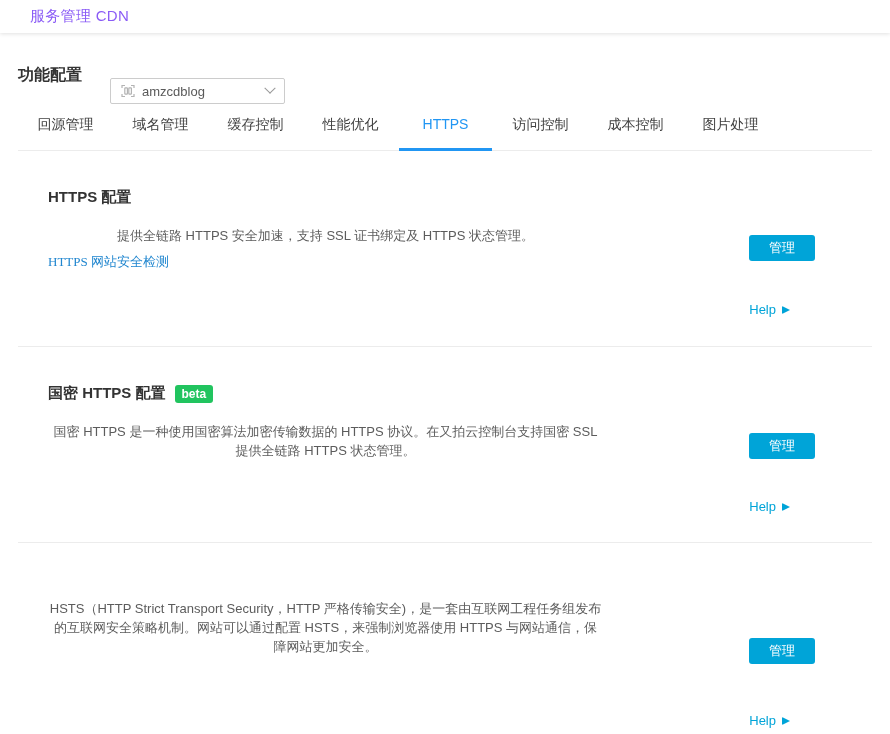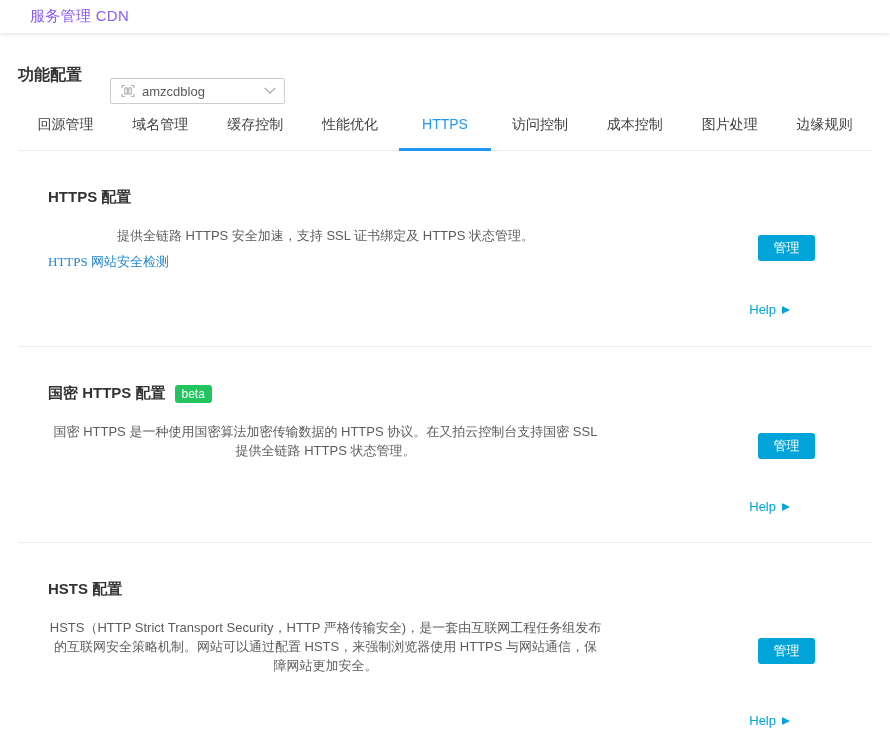--- a/index.html
+++ b/index.html
@@ -96,7 +96,6 @@
     <div class="tab">访问控制</div>
     <div class="tab">成本控制</div>
     <div class="tab">图片处理</div>
-    <div class="tab">边缘规则</div>
   </nav>
 
   <section class="feature-section s1">

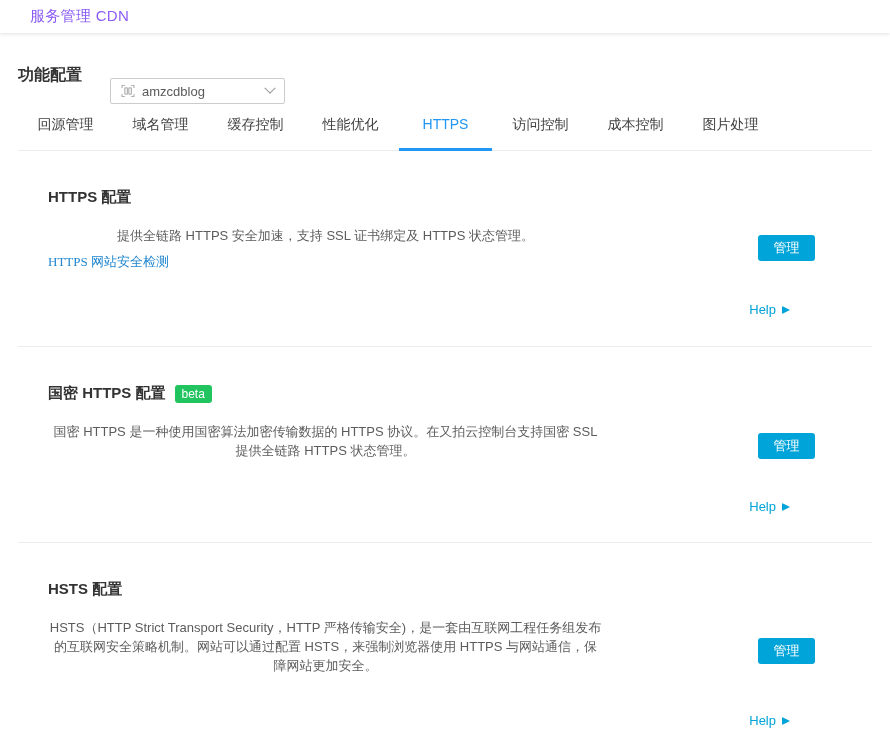--- a/index.html
+++ b/index.html
@@ -48,7 +48,7 @@
   .sec-link { display:inline-block; margin-top:8px; font-size:13px;
     color:var(--link_blue,#2086cf); text-decoration:none; cursor:pointer;font-family:Liberation Serif, serif; }
 
-  .manage-btn { position:absolute; right:57px; width:57px; height:26px;
+  .manage-btn { position:absolute; right:57px; width:66px; height:26px;
     background:var(--button_bg,#00a4d8); color:#fff; font-size:13px; border:none;
     border-radius:3px; cursor:pointer; font-family:inherit; }
   .s1 .manage-btn { top:84px; } .s2 .manage-btn { top:86px; } .s3 .manage-btn { top:95px; }

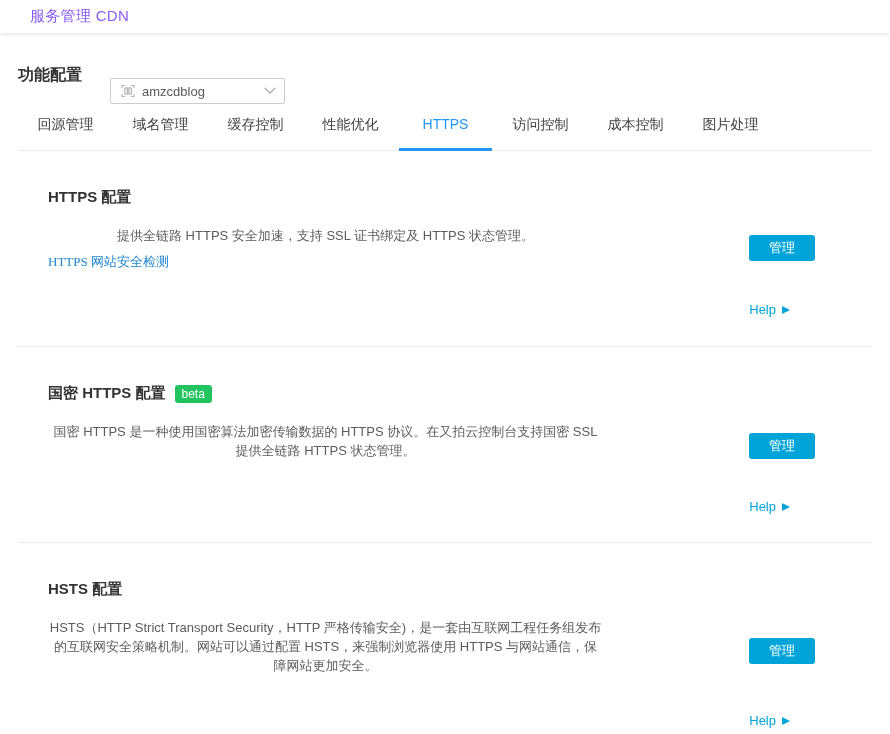--- a/index.html
+++ b/index.html
@@ -42,7 +42,7 @@
   .sec-title { font-size:15px; font-weight:700; color:#333; display:flex;
     align-items:center; }
   .beta-badge { margin-left:9px; background:var(--badge_green,#21c45f); color:#fff;
-    font-size:12px; font-weight:400; padding:2px 7px; border-radius:3px; line-height:14px; }
+    font-size:12px; font-weight:700; padding:2px 7px; border-radius:3px; line-height:14px; }
   .sec-desc { margin-top:19px; width:555px; font-size:13px; line-height:19px;
     color:#5c5c5c;text-align:center; }
   .sec-link { display:inline-block; margin-top:8px; font-size:13px;

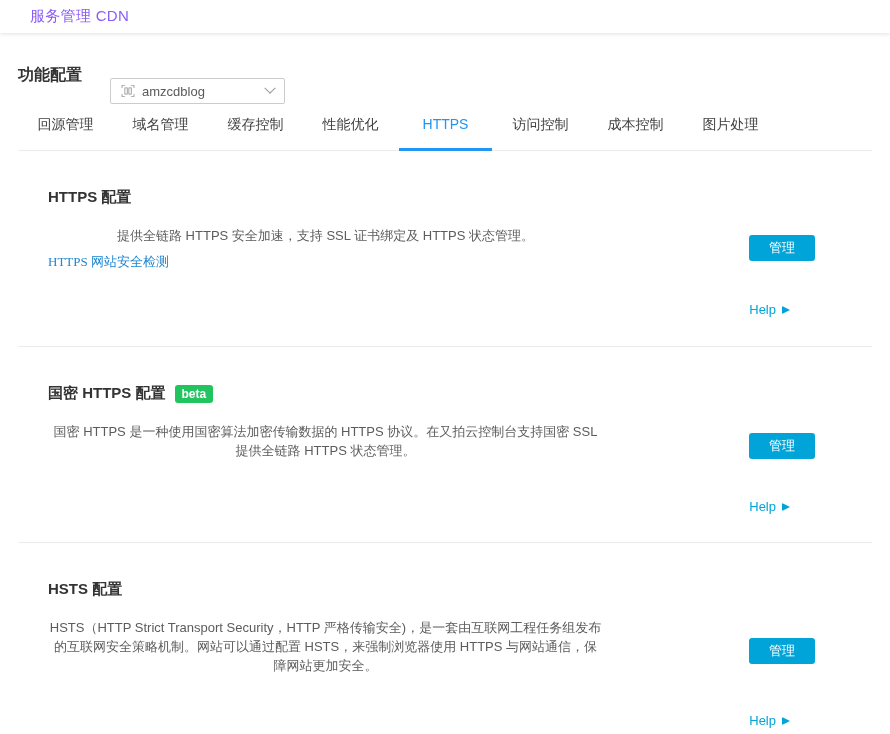--- a/index.html
+++ b/index.html
@@ -132,10 +132,6 @@
 
   <section class="feature-section s3">
     <div class="sec-left">
-      <h2 class="sec-title">
-        <span>HSTS 配置</span>
-
-      </h2>
       <p class="sec-desc">HSTS（HTTP Strict Transport Security，HTTP 严格传输安全)，是一套由互联网工程任务组发布的互联网安全策略机制。网站可以通过配置 HSTS，来强制浏览器使用 HTTPS 与网站通信，保障网站更加安全。</p>
 
     </div>

